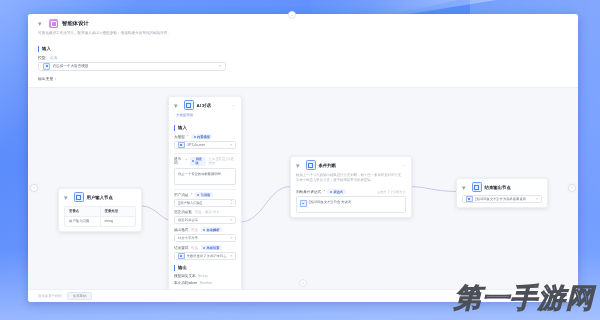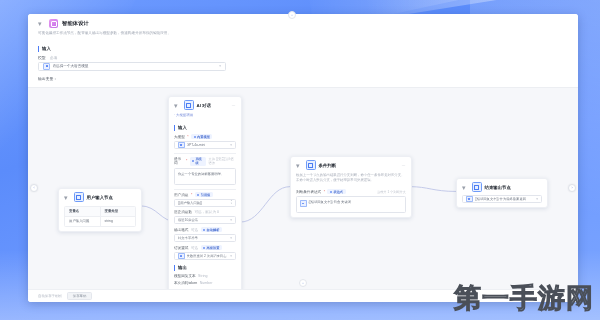--- a/index.html
+++ b/index.html
@@ -139,7 +139,7 @@
     font-family:"DejaVu Sans",sans-serif;font-size:27px;font-weight:bold;
     color:rgba(255,255,255,.05);
     -webkit-text-stroke:1px #4a4f58;
-    letter-spacing:1px;white-space:nowrap;pointer-events:none;}
+    letter-spacing:1px;white-space:nowrap;pointer-events:none;font-style:italic;}
 </style>
 </head>
 <body>

